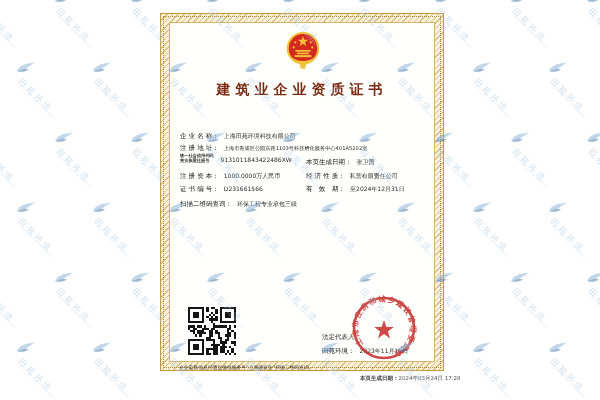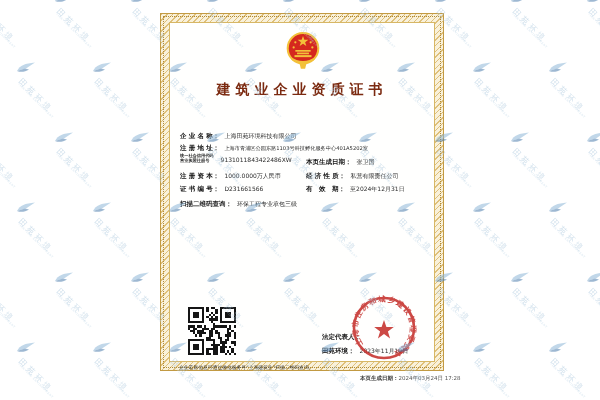--- a/index.html
+++ b/index.html
@@ -25,7 +25,7 @@
          font-size:14px;letter-spacing:5px;color:#7b2a10;white-space:nowrap;}
   .row{position:absolute;left:10px;white-space:nowrap;}
   .row2{position:absolute;left:136px;white-space:nowrap;}
-  .lbl{font-weight:bold;font-size:6.5px;color:#141414;}
+  .lbl{font-weight:normal;font-size:6.5px;color:#141414;}
   .val{font-size:6px;color:#2b2b2b;}
   .val-sm{font-size:5.2px;color:#2b2b2b;}
   .stack{display:inline-block;vertical-align:middle;margin-right:2px;}

